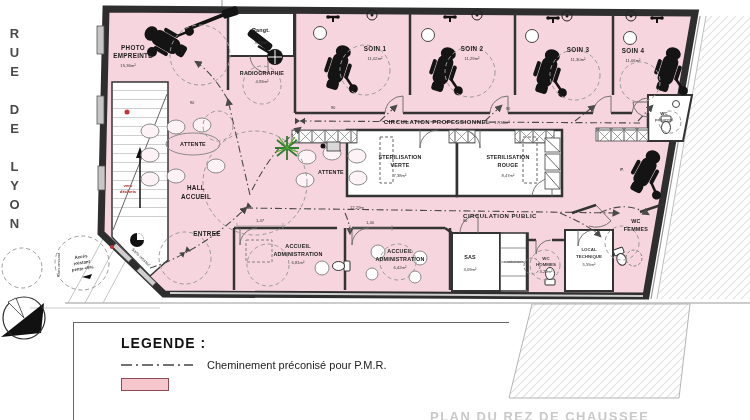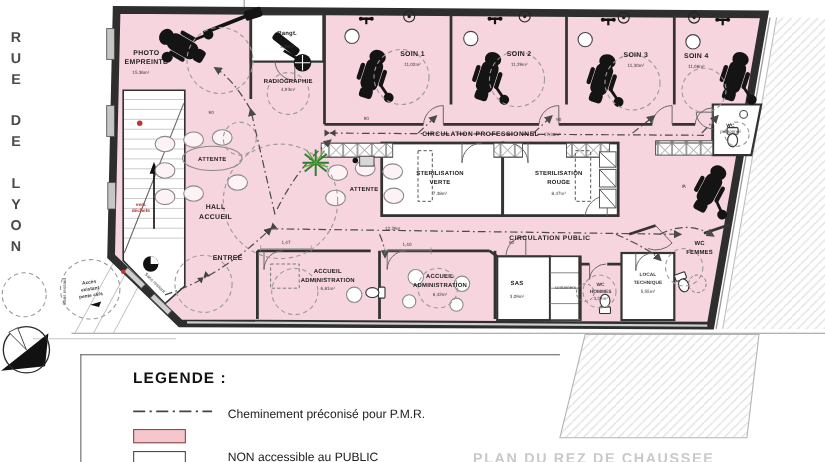--- a/index.html
+++ b/index.html
@@ -19,7 +19,7 @@
   
   #legend{position:absolute;left:73px;top:322px;width:436px;height:98px;border-top:1px solid #666;
           border-left:1px solid #666;box-sizing:border-box;padding:12px 0 0 47px;}
-  #legend .title{font-size:14px;font-weight:bold;letter-spacing:1px;color:#111;margin-bottom:20px;}
+  #legend .title{font-size:14px;font-weight:bold;letter-spacing:1px;color:#111;margin-bottom:8px;}
   #legend .row{display:flex;gap:14px;margin-bottom:7px;}
   #legend .samp{width:72px;display:flex;justify-content:flex-start;}
   #legend .lbl{font-size:11px;color:#222;}

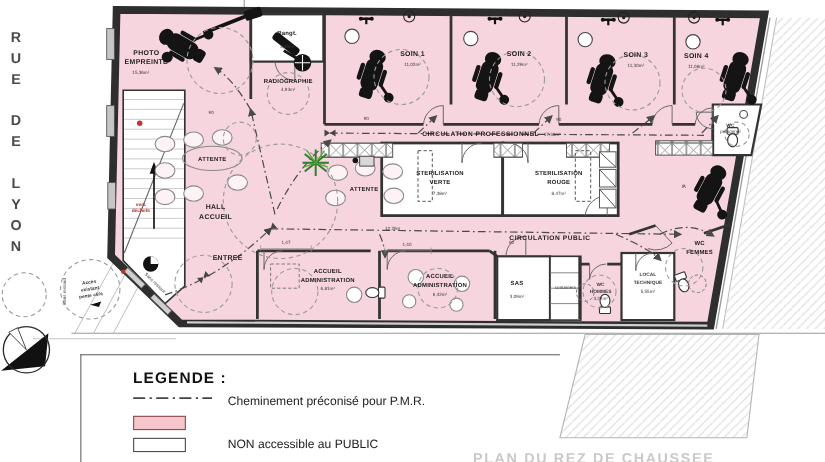--- a/index.html
+++ b/index.html
@@ -20,7 +20,7 @@
   #legend{position:absolute;left:73px;top:322px;width:436px;height:98px;border-top:1px solid #666;
           border-left:1px solid #666;box-sizing:border-box;padding:12px 0 0 47px;}
   #legend .title{font-size:14px;font-weight:bold;letter-spacing:1px;color:#111;margin-bottom:8px;}
-  #legend .row{display:flex;gap:14px;margin-bottom:7px;}
+  #legend .row{display:flex;align-items:center;gap:14px;margin-bottom:7px;}
   #legend .samp{width:72px;display:flex;justify-content:flex-start;}
   #legend .lbl{font-size:11px;color:#222;}
   .sw{width:48px;height:13px;box-sizing:border-box;}

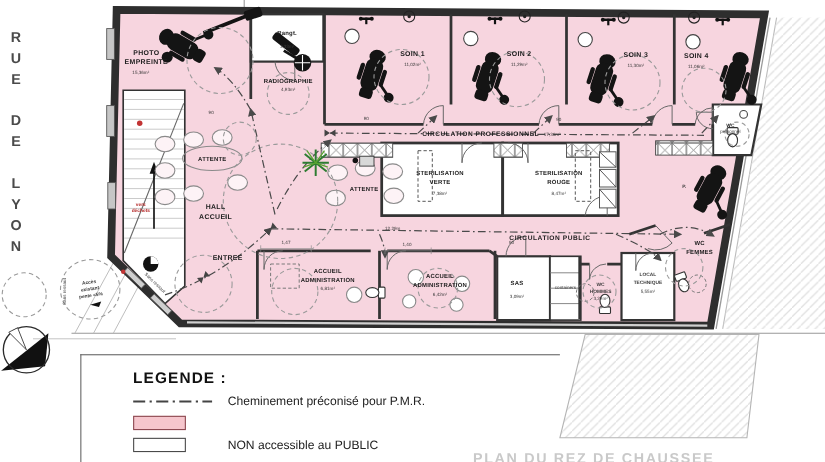--- a/index.html
+++ b/index.html
@@ -415,12 +415,6 @@
           <span class="sw pink"></span>
         </span>
     </div>
-    <div class="row">
-      <span class="samp">
-          <span class="sw white"></span>
-        </span>
-      <span class="lbl">NON accessible au PUBLIC</span>
-    </div>
   </div>
 
   <div id="footer">PLAN DU REZ DE CHAUSSEE</div>

